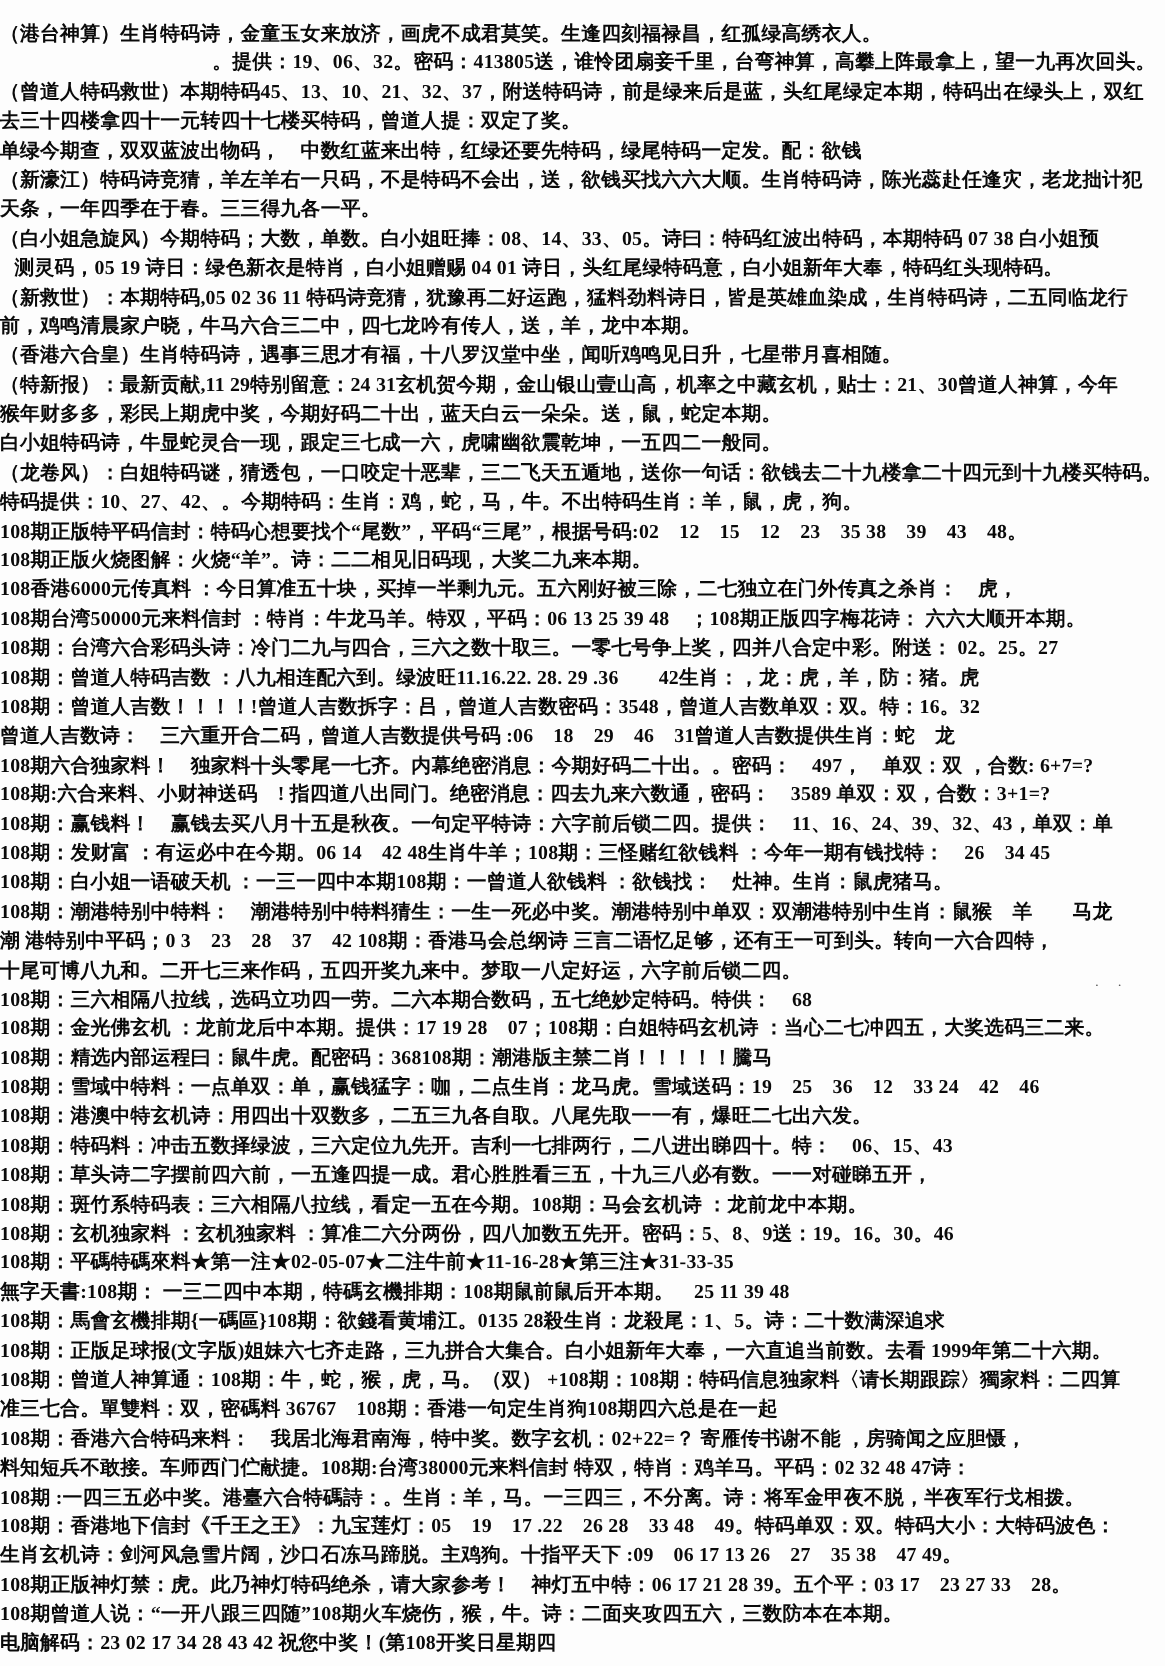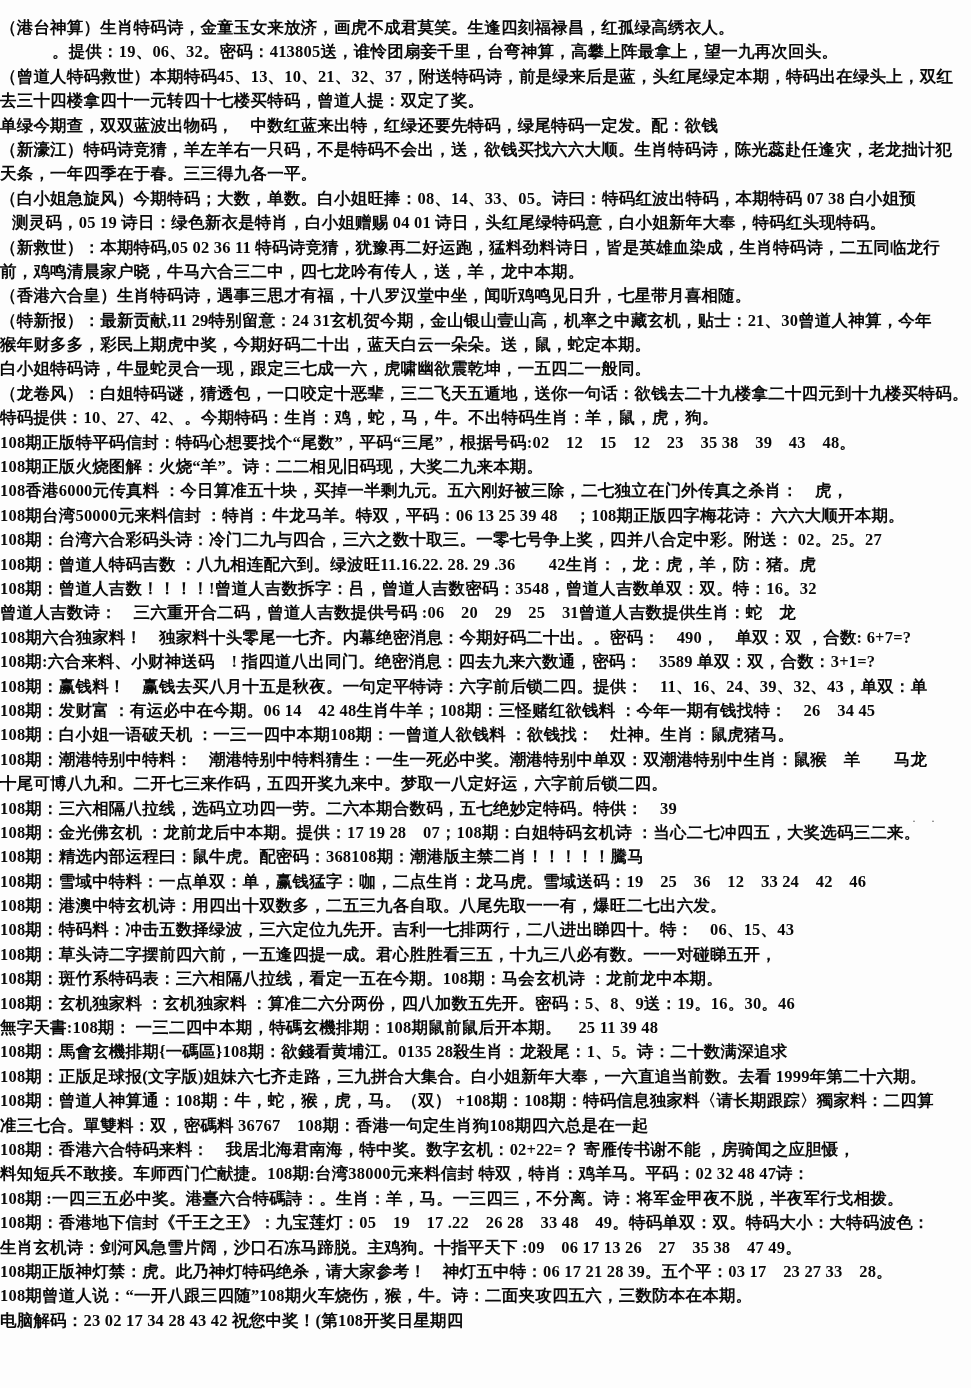--- a/index.html
+++ b/index.html
@@ -26,7 +26,7 @@
     letter-spacing:0.2px;
   }
   .ind1{padding-left:12px;}
-  .ind2{padding-left:52px;}
+  .ind2{padding-left:52px;text-align:right;}
   .stray{
     position:absolute;
     left:912px;top:814px;

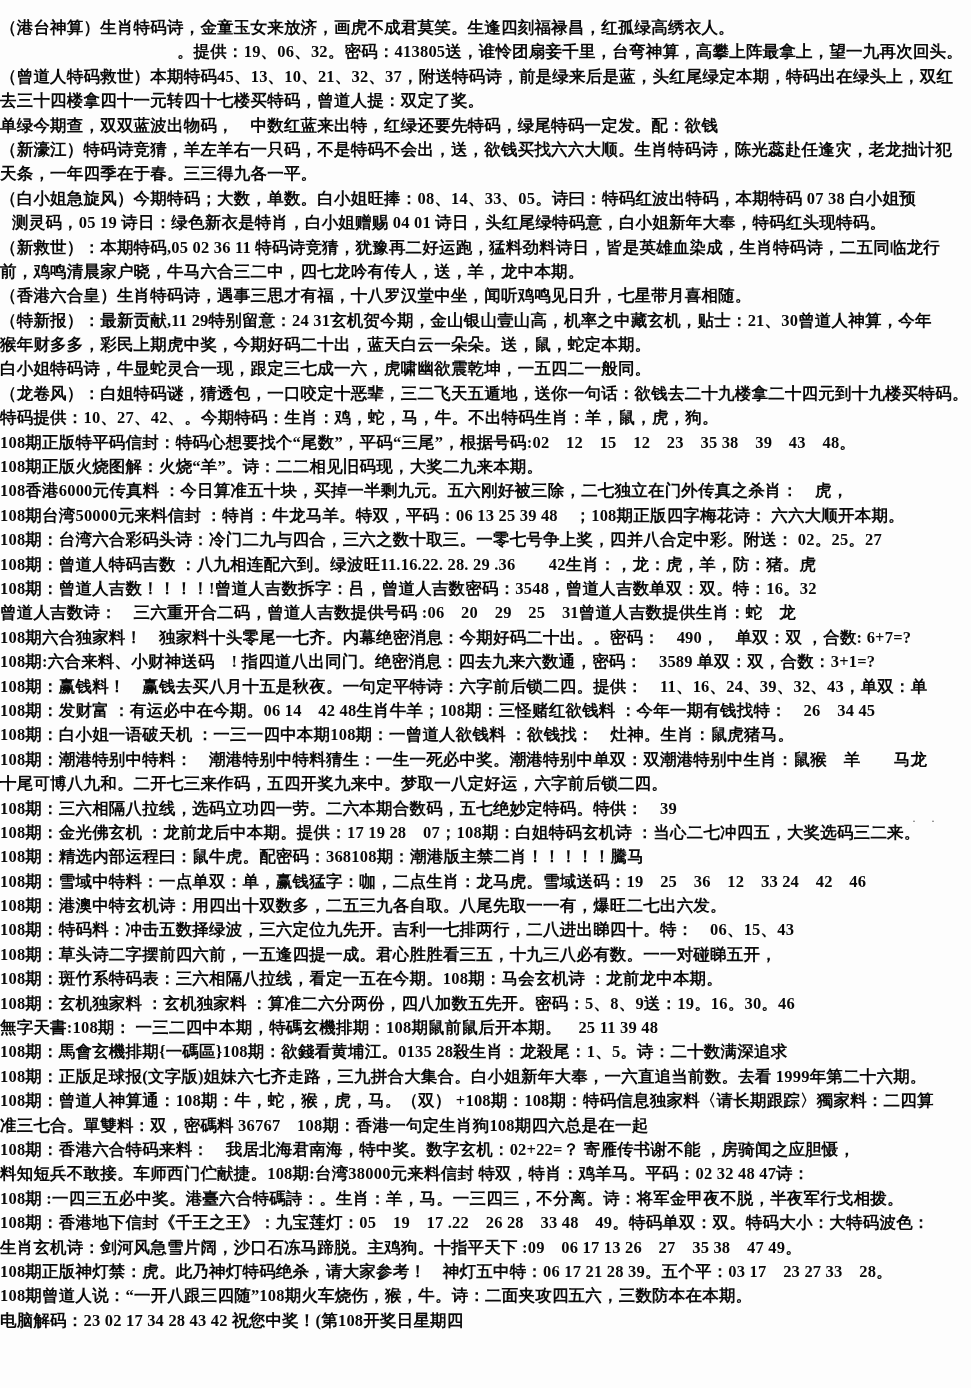--- a/index.html
+++ b/index.html
@@ -63,7 +63,7 @@
   <div class="ln">108期：台湾六合彩码头诗：冷门二九与四合，三六之数十取三。一零七号争上奖，四并八合定中彩。附送： 02。25。27</div>
   <div class="ln">108期：曾道人特码吉数 ：八九相连配六到。绿波旺11.16.22. 28. 29 .36　　42生肖：，龙：虎，羊，防：猪。虎</div>
   <div class="ln">108期：曾道人吉数！！！！!曾道人吉数拆字：吕，曾道人吉数密码：3548，曾道人吉数单双：双。特：16。32</div>
-  <div class="ln">曾道人吉数诗：　三六重开合二码，曾道人吉数提供号码 :06　20　29　25　31曾道人吉数提供生肖：蛇　龙</div>
+  <div class="ln">曾道人吉数诗：　三六重开合二码，曾道人吉数提供号码 :06　18　29　46　31曾道人吉数提供生肖：蛇　龙</div>
   <div class="ln">108期六合独家料！　独家料十头零尾一七齐。内幕绝密消息：今期好码二十出。。密码：　490，　单双：双 ，合数: 6+7=?</div>
   <div class="ln">108期:六合来料、小财神送码　! 指四道八出同门。绝密消息：四去九来六数通，密码：　3589 单双：双，合数：3+1=?</div>
   <div class="ln">108期：赢钱料！　赢钱去买八月十五是秋夜。一句定平特诗：六字前后锁二四。提供：　11、16、24、39、32、43，单双：单</div>

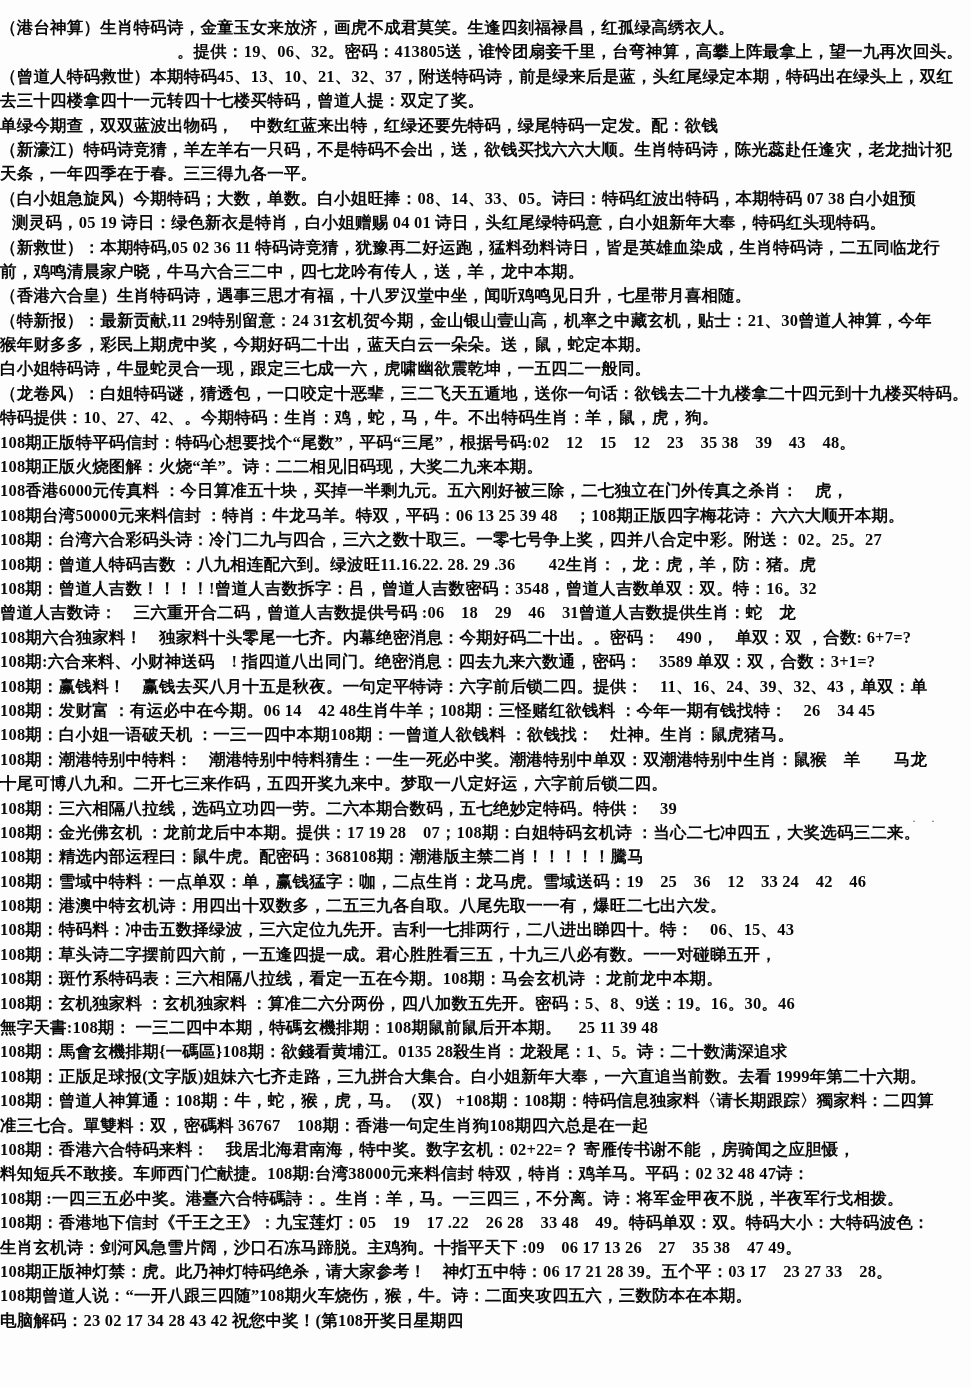--- a/index.html
+++ b/index.html
@@ -64,7 +64,7 @@
   <div class="ln">108期：曾道人特码吉数 ：八九相连配六到。绿波旺11.16.22. 28. 29 .36　　42生肖：，龙：虎，羊，防：猪。虎</div>
   <div class="ln">108期：曾道人吉数！！！！!曾道人吉数拆字：吕，曾道人吉数密码：3548，曾道人吉数单双：双。特：16。32</div>
   <div class="ln">曾道人吉数诗：　三六重开合二码，曾道人吉数提供号码 :06　18　29　46　31曾道人吉数提供生肖：蛇　龙</div>
-  <div class="ln">108期六合独家料！　独家料十头零尾一七齐。内幕绝密消息：今期好码二十出。。密码：　490，　单双：双 ，合数: 6+7=?</div>
+  <div class="ln">108期六合独家料！　独家料十头零尾一七齐。内幕绝密消息：今期好码二十出。。密码：　497，　单双：双 ，合数: 6+7=?</div>
   <div class="ln">108期:六合来料、小财神送码　! 指四道八出同门。绝密消息：四去九来六数通，密码：　3589 单双：双，合数：3+1=?</div>
   <div class="ln">108期：赢钱料！　赢钱去买八月十五是秋夜。一句定平特诗：六字前后锁二四。提供：　11、16、24、39、32、43，单双：单</div>
   <div class="ln">108期：发财富 ：有运必中在今期。06 14　42 48生肖牛羊；108期：三怪赌红欲钱料 ：今年一期有钱找特：　26　34 45</div>

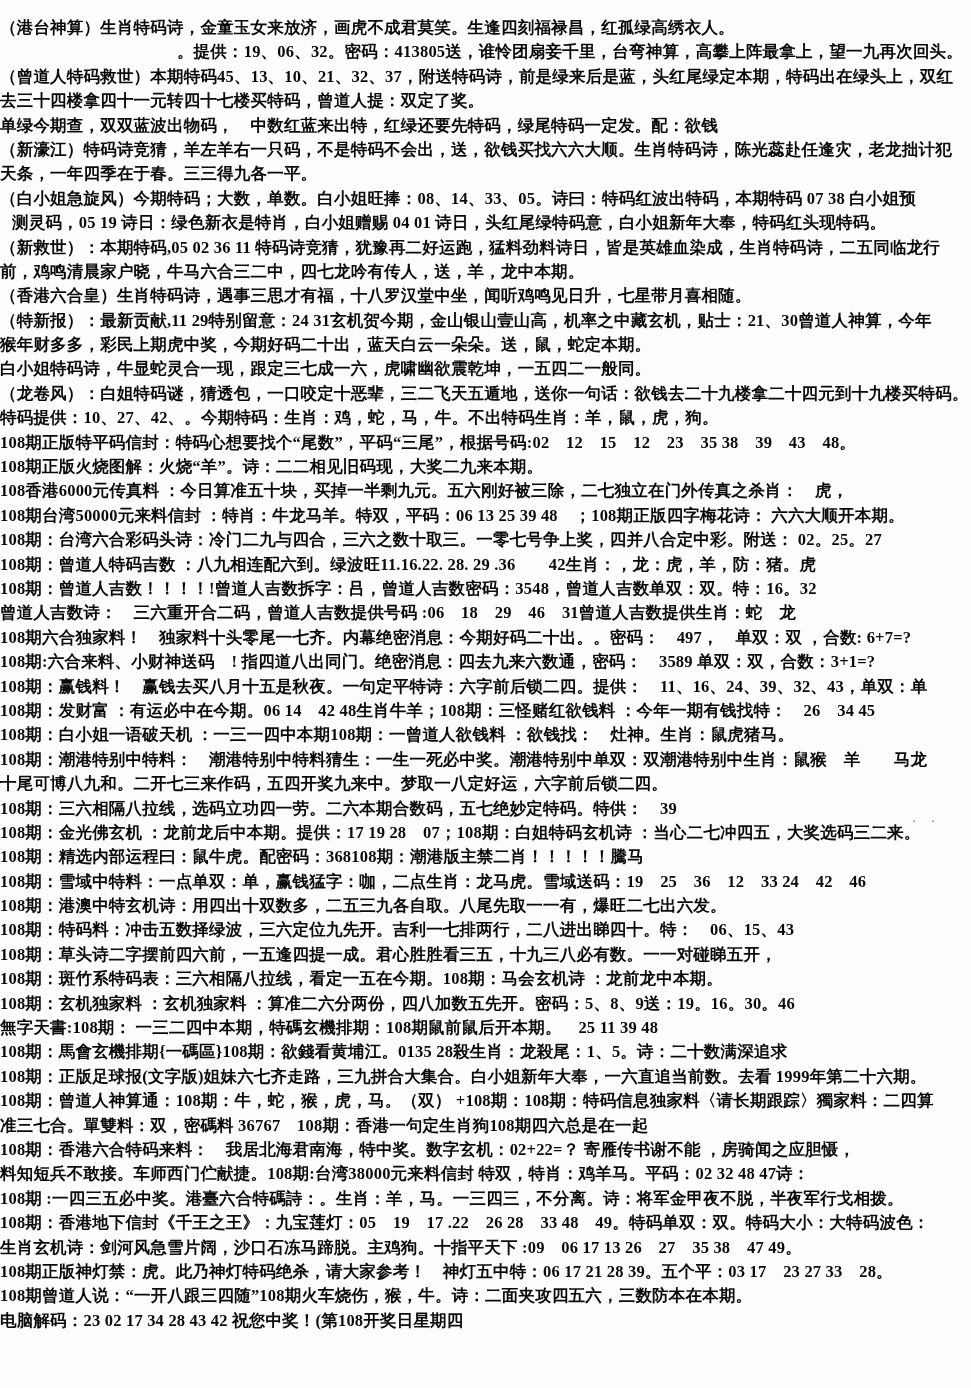--- a/index.html
+++ b/index.html
@@ -70,6 +70,7 @@
   <div class="ln">108期：发财富 ：有运必中在今期。06 14　42 48生肖牛羊；108期：三怪赌红欲钱料 ：今年一期有钱找特：　26　34 45</div>
   <div class="ln">108期：白小姐一语破天机 ：一三一四中本期108期：一曾道人欲钱料 ：欲钱找：　灶神。生肖：鼠虎猪马。</div>
   <div class="ln">108期：潮港特别中特料：　潮港特别中特料猜生：一生一死必中奖。潮港特别中单双：双潮港特别中生肖：鼠猴　羊　　马龙</div>
+  <div class="ln">潮 港特别中平码；0 3　23　28　37　42 108期：香港马会总纲诗 三言二语忆足够，还有王一可到头。转向一六合四特，</div>
   <div class="ln">十尾可博八九和。二开七三来作码，五四开奖九来中。梦取一八定好运，六字前后锁二四。</div>
   <div class="ln">108期：三六相隔八拉线，选码立功四一劳。二六本期合数码，五七绝妙定特码。特供：　39</div>
   <div class="ln">108期：金光佛玄机 ：龙前龙后中本期。提供：17 19 28　07；108期：白姐特码玄机诗 ：当心二七冲四五，大奖选码三二来。</div>

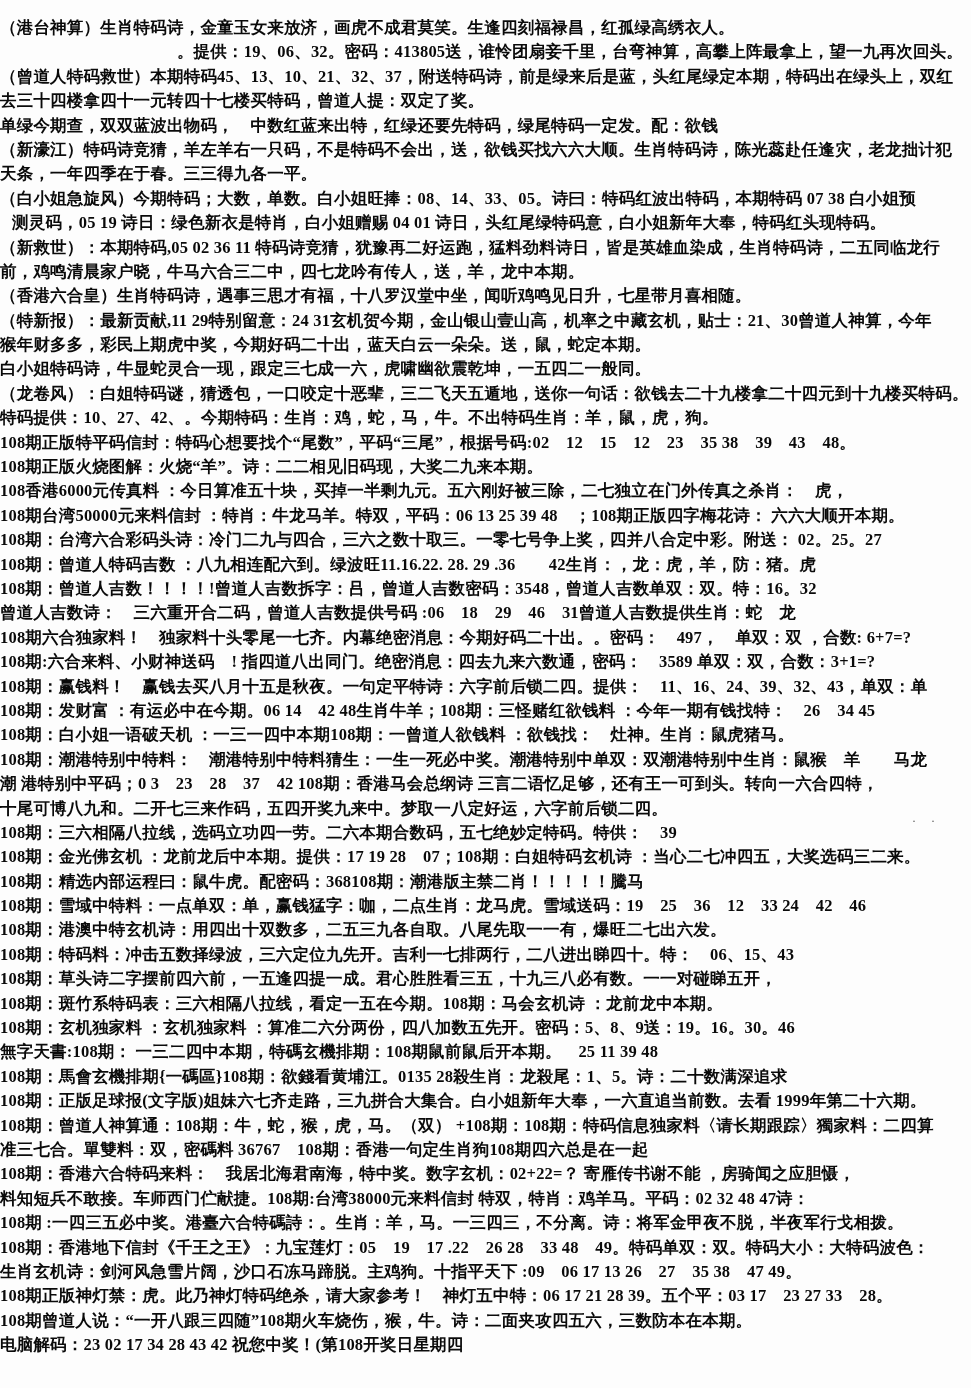--- a/index.html
+++ b/index.html
@@ -72,7 +72,7 @@
   <div class="ln">108期：潮港特别中特料：　潮港特别中特料猜生：一生一死必中奖。潮港特别中单双：双潮港特别中生肖：鼠猴　羊　　马龙</div>
   <div class="ln">潮 港特别中平码；0 3　23　28　37　42 108期：香港马会总纲诗 三言二语忆足够，还有王一可到头。转向一六合四特，</div>
   <div class="ln">十尾可博八九和。二开七三来作码，五四开奖九来中。梦取一八定好运，六字前后锁二四。</div>
-  <div class="ln">108期：三六相隔八拉线，选码立功四一劳。二六本期合数码，五七绝妙定特码。特供：　39</div>
+  <div class="ln">108期：三六相隔八拉线，选码立功四一劳。二六本期合数码，五七绝妙定特码。特供：　68</div>
   <div class="ln">108期：金光佛玄机 ：龙前龙后中本期。提供：17 19 28　07；108期：白姐特码玄机诗 ：当心二七冲四五，大奖选码三二来。</div>
   <div class="ln">108期：精选内部运程曰：鼠牛虎。配密码：368108期：潮港版主禁二肖！！！！！騰马</div>
   <div class="ln">108期：雪域中特料：一点单双：单，赢钱猛字：咖，二点生肖：龙马虎。雪域送码：19　25　36　12　33 24　42　46</div>

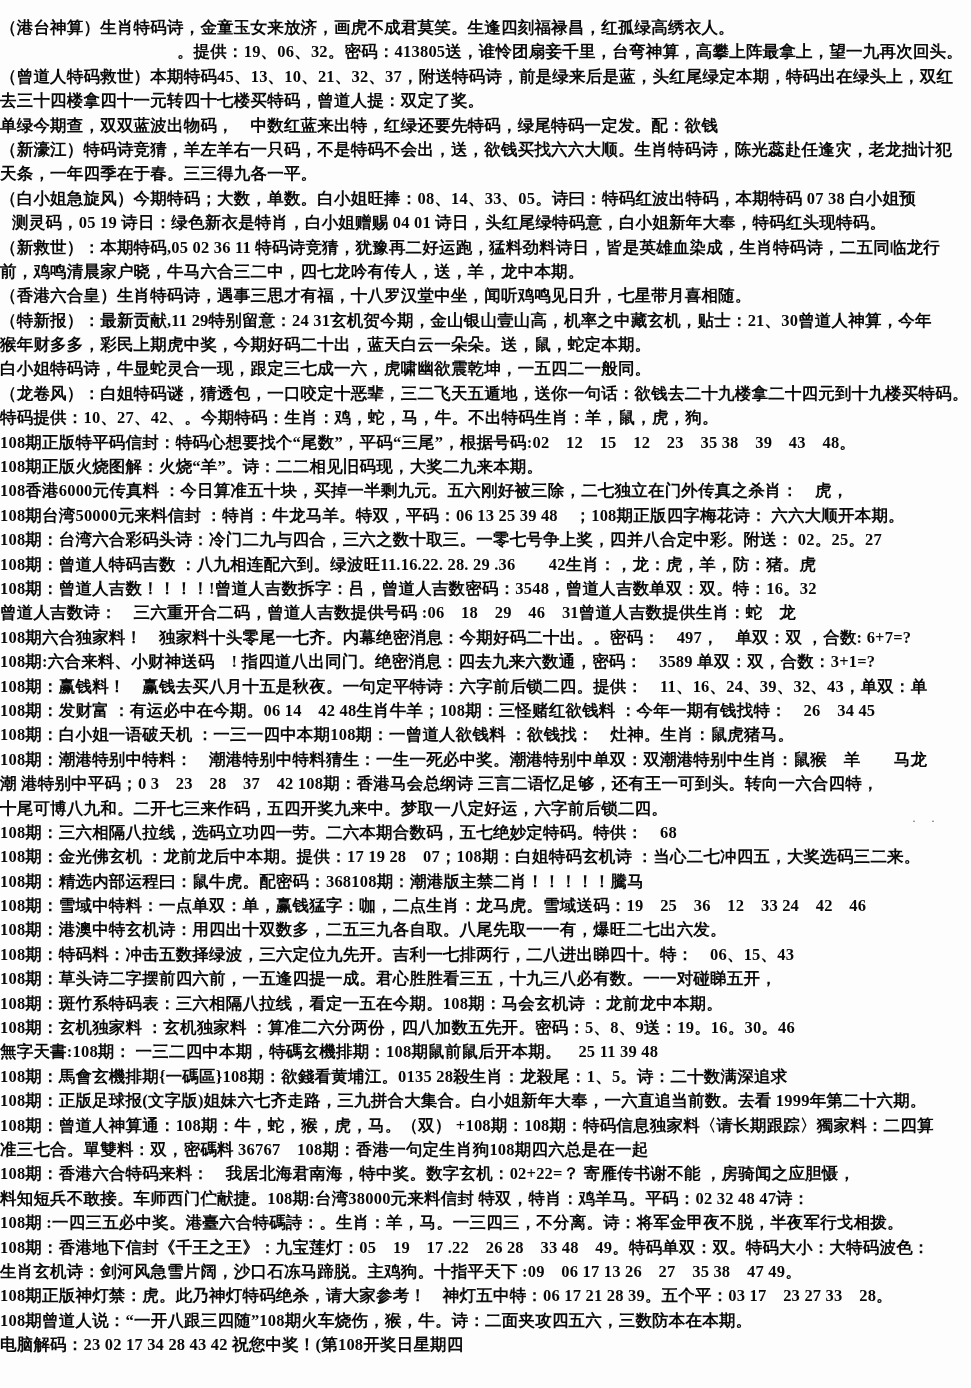--- a/index.html
+++ b/index.html
@@ -81,6 +81,7 @@
   <div class="ln">108期：草头诗二字摆前四六前，一五逢四提一成。君心胜胜看三五，十九三八必有数。一一对碰睇五开，</div>
   <div class="ln">108期：斑竹系特码表：三六相隔八拉线，看定一五在今期。108期：马会玄机诗 ：龙前龙中本期。</div>
   <div class="ln">108期：玄机独家料 ：玄机独家料 ：算准二六分两份，四八加数五先开。密码：5、8、9送：19。16。30。46</div>
+  <div class="ln">108期：平碼特碼來料★第一注★02-05-07★二注牛前★11-16-28★第三注★31-33-35</div>
   <div class="ln">無字天書:108期： 一三二四中本期，特碼玄機排期：108期鼠前鼠后开本期。　25 11 39 48</div>
   <div class="ln">108期：馬會玄機排期{一碼區}108期：欲錢看黄埔江。0135 28殺生肖：龙殺尾：1、5。诗：二十数满深追求</div>
   <div class="ln">108期：正版足球报(文字版)姐妹六七齐走路，三九拼合大集合。白小姐新年大奉，一六直追当前数。去看 1999年第二十六期。</div>

